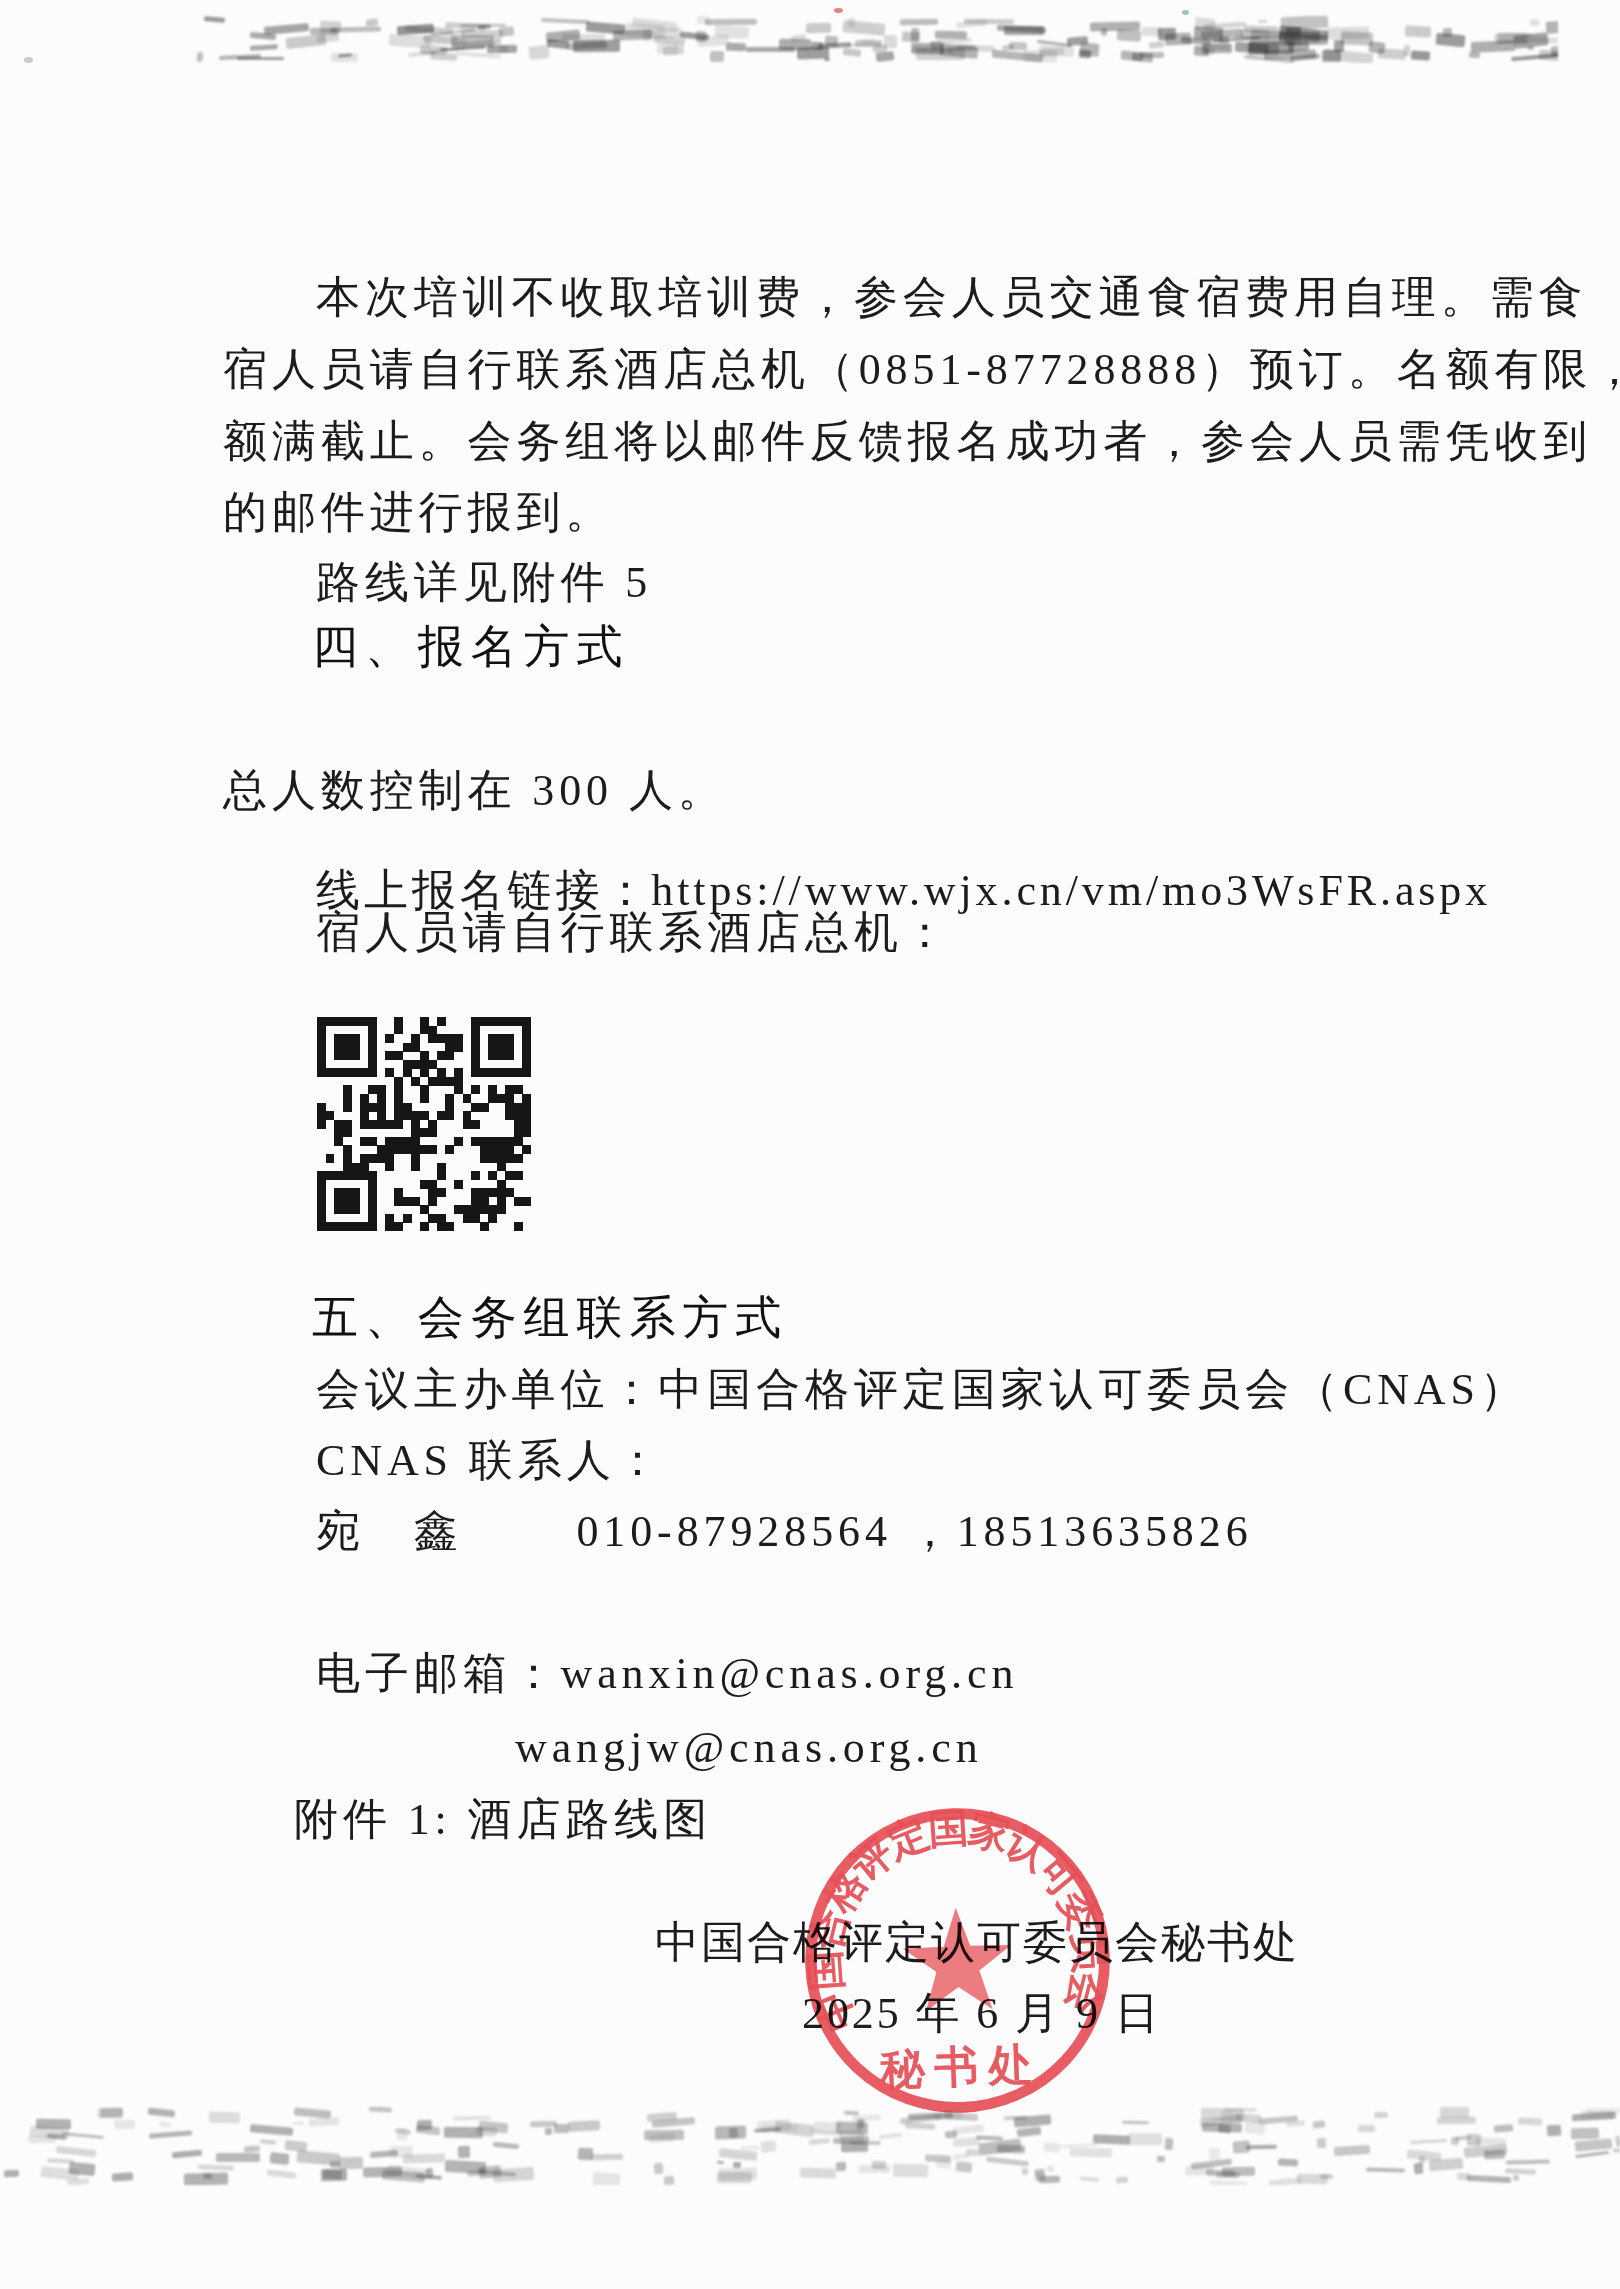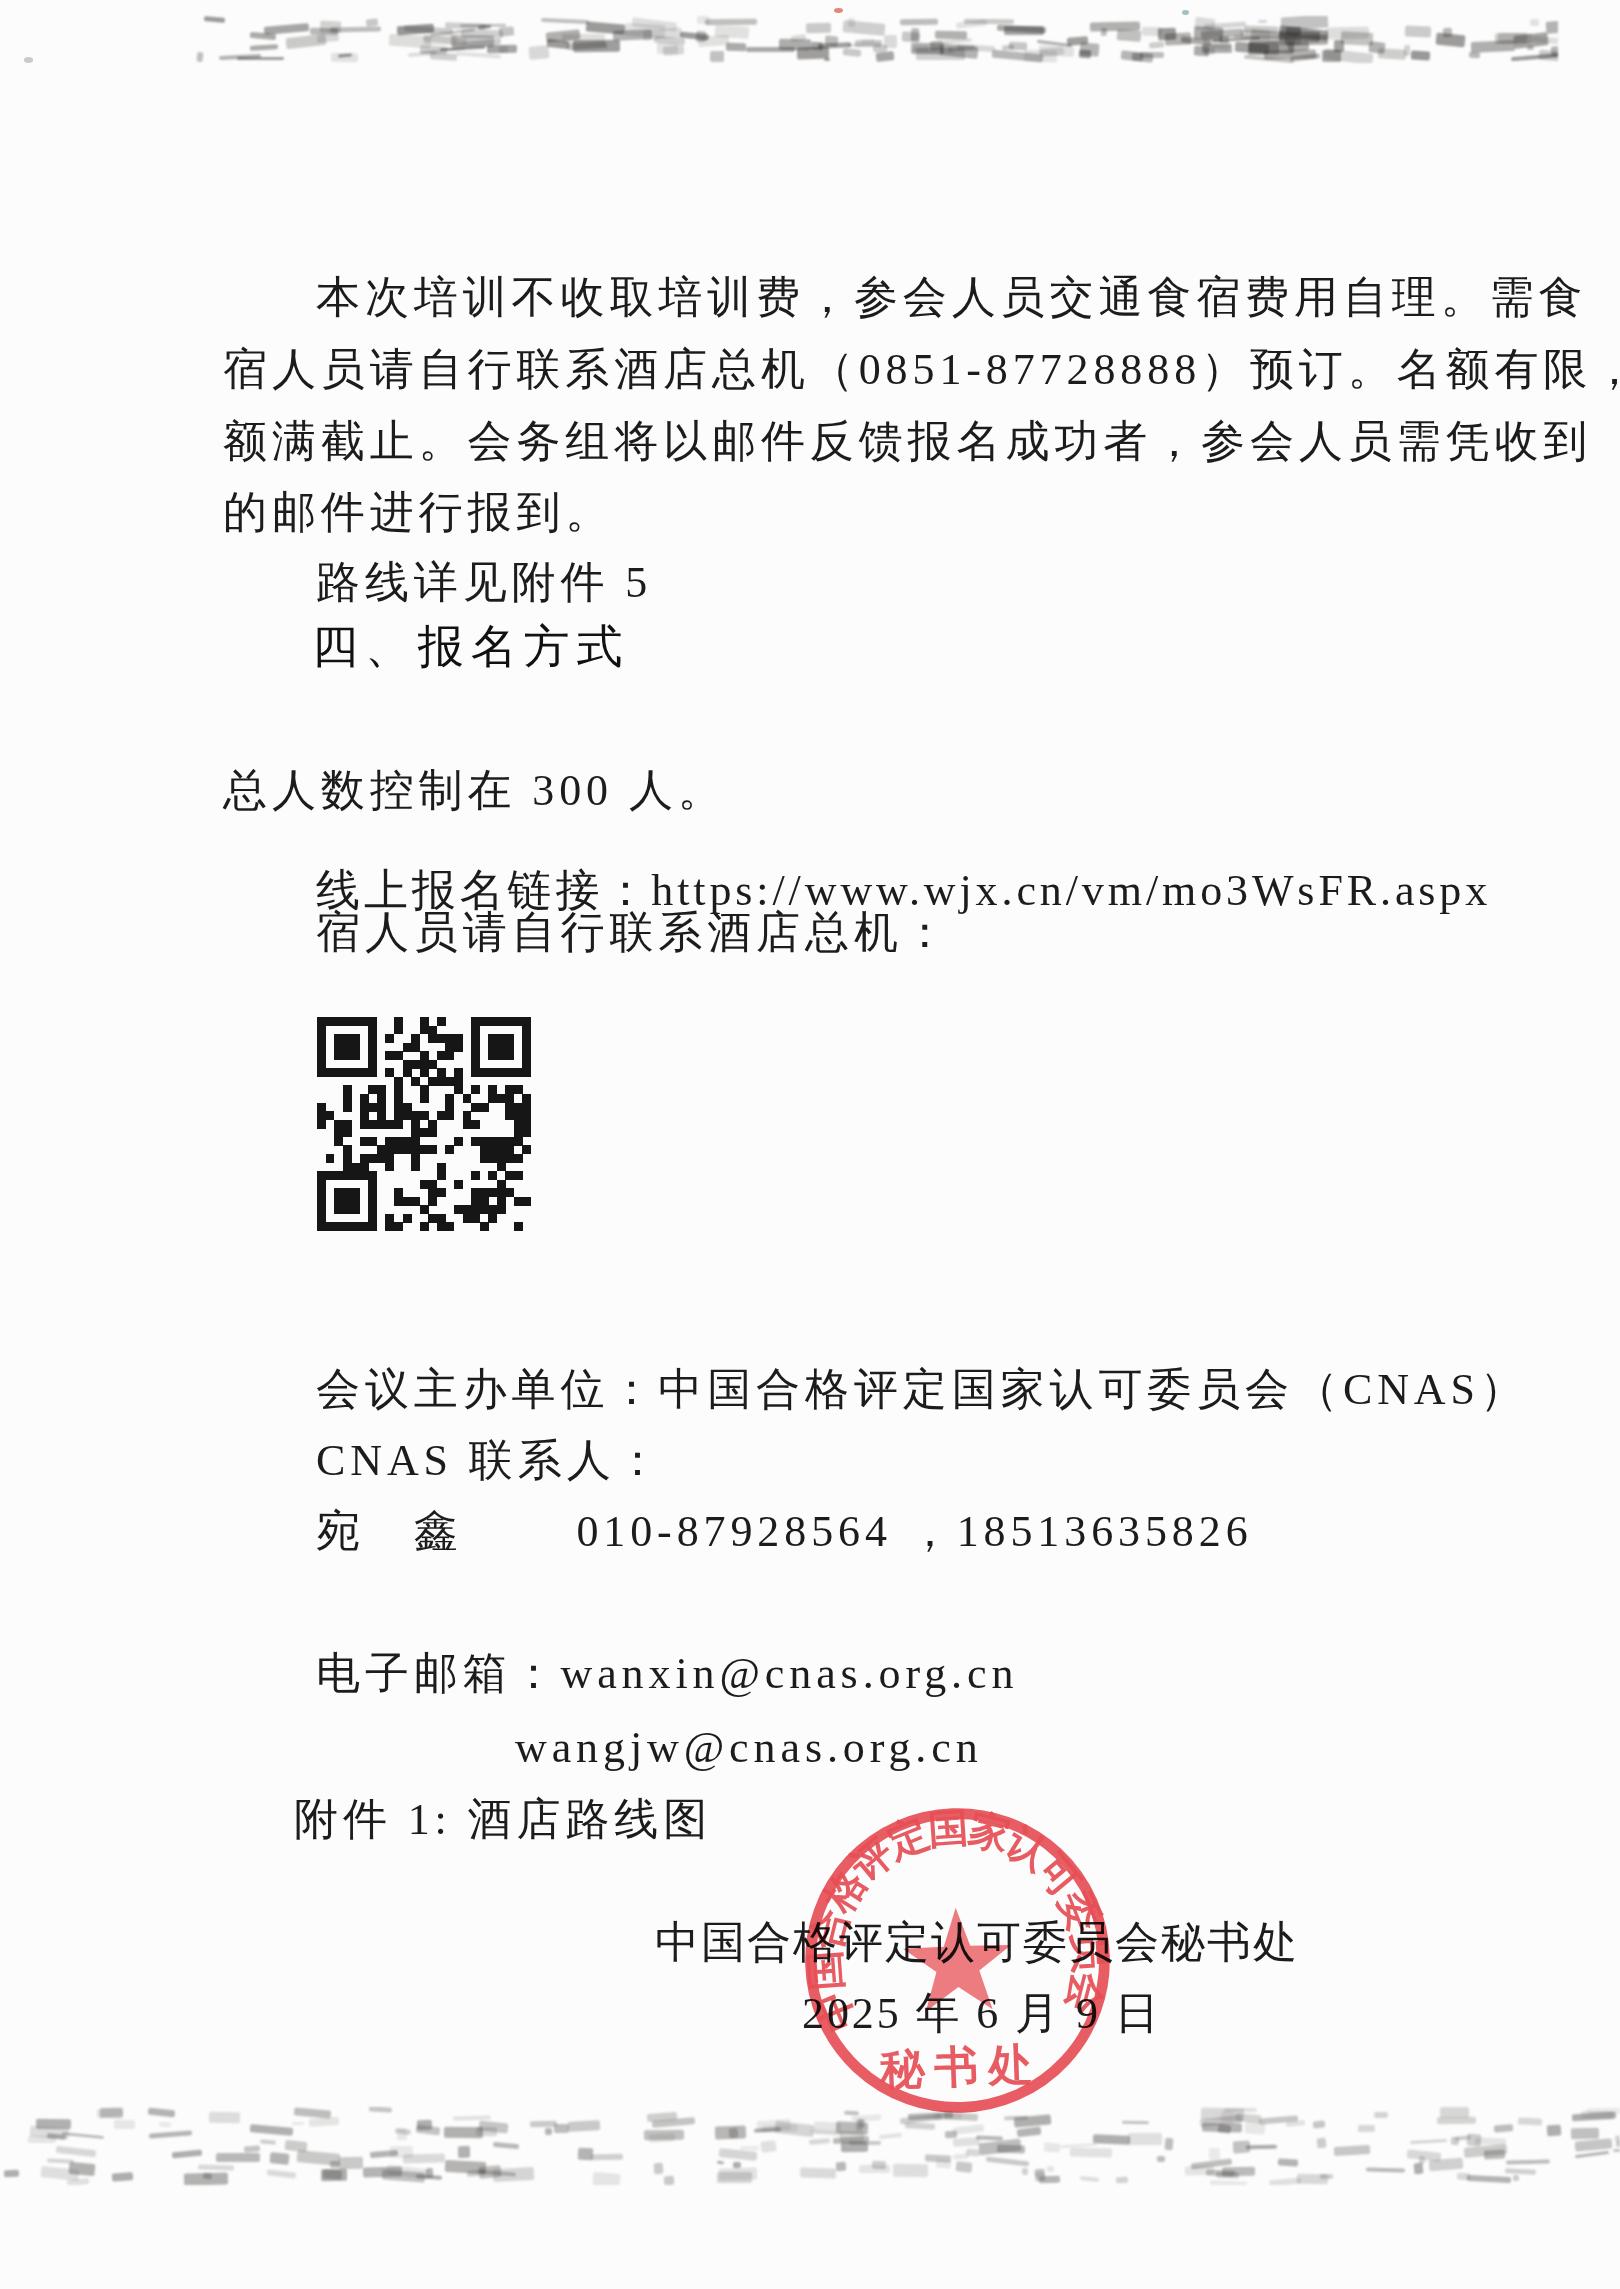--- a/index.html
+++ b/index.html
@@ -754,6 +754,7 @@
       <rect x="23" y="24" width="1.04" height="1.04" fill="#161616"></rect>
     </svg>
 
+  <div class="line heading h5">五、会务组联系方式</div>
   <div class="line host">会议主办单位：中国合格评定国家认可委员会（CNAS）</div>
   <div class="line clab">CNAS 联系人：</div>
   <div class="line c1">宛　鑫　　 010-87928564 ，18513635826</div>

